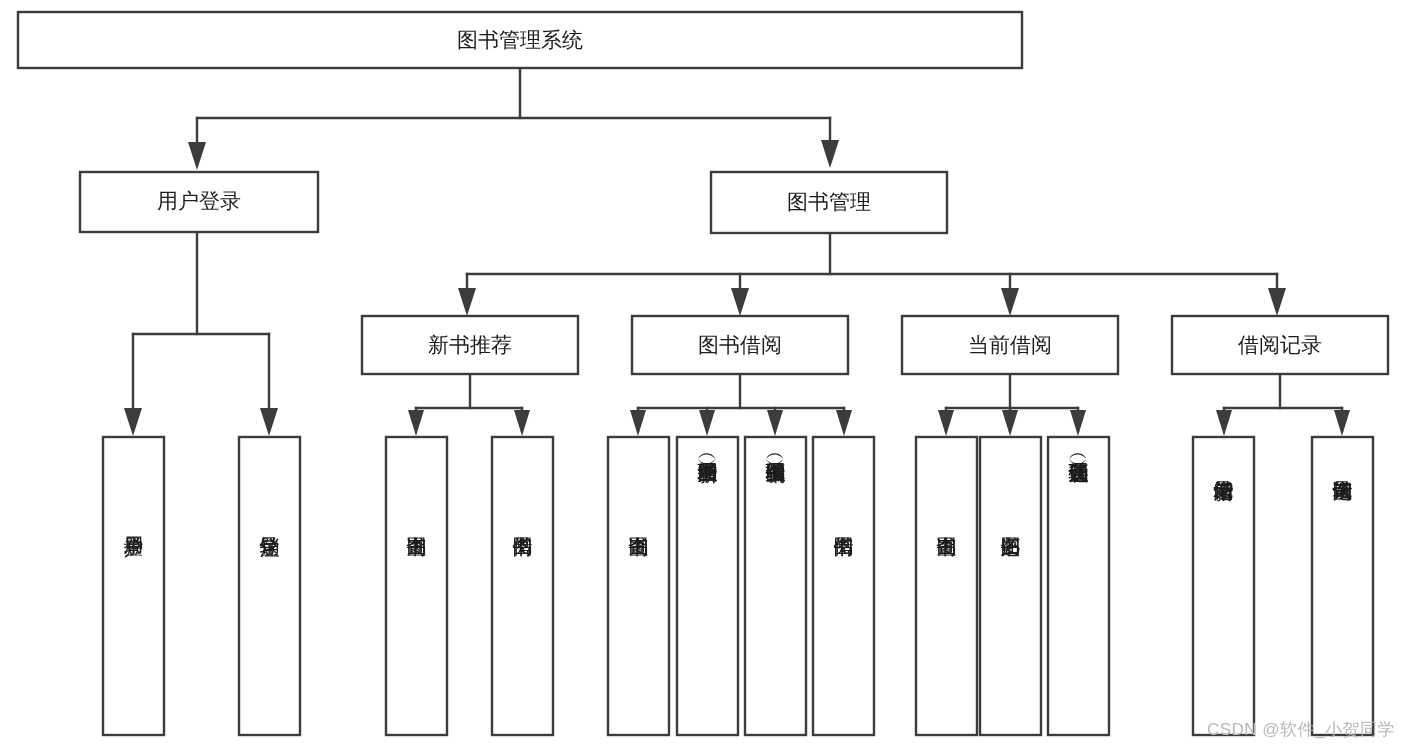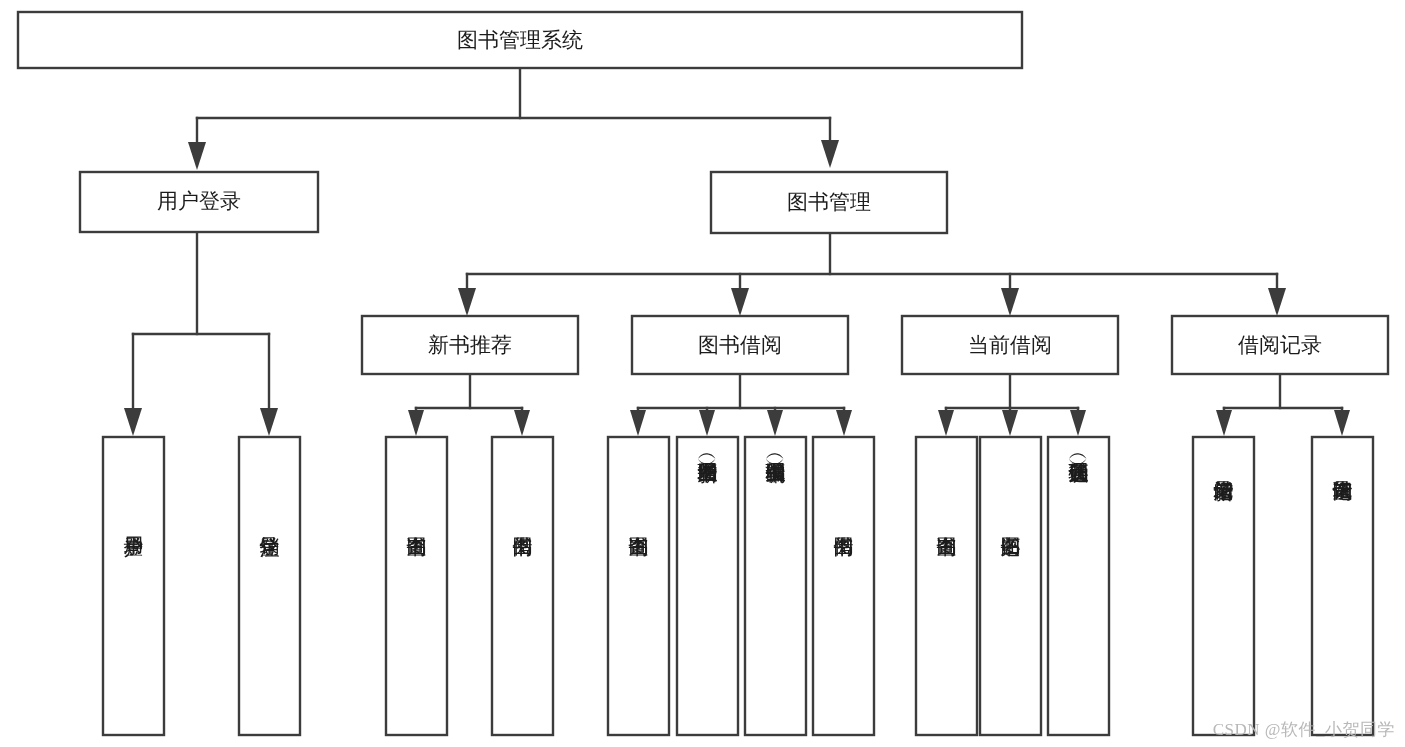--- a/index.html
+++ b/index.html
@@ -61,7 +61,7 @@
     position: absolute;
     right: 10px;
     bottom: 6px;
-    font-family: Liberation Serif, serif;
+    font-family: Liberation Sans, sans-serif;
     font-size: 17px;
     color: #b8b8b8;
     letter-spacing: 0.5px;

